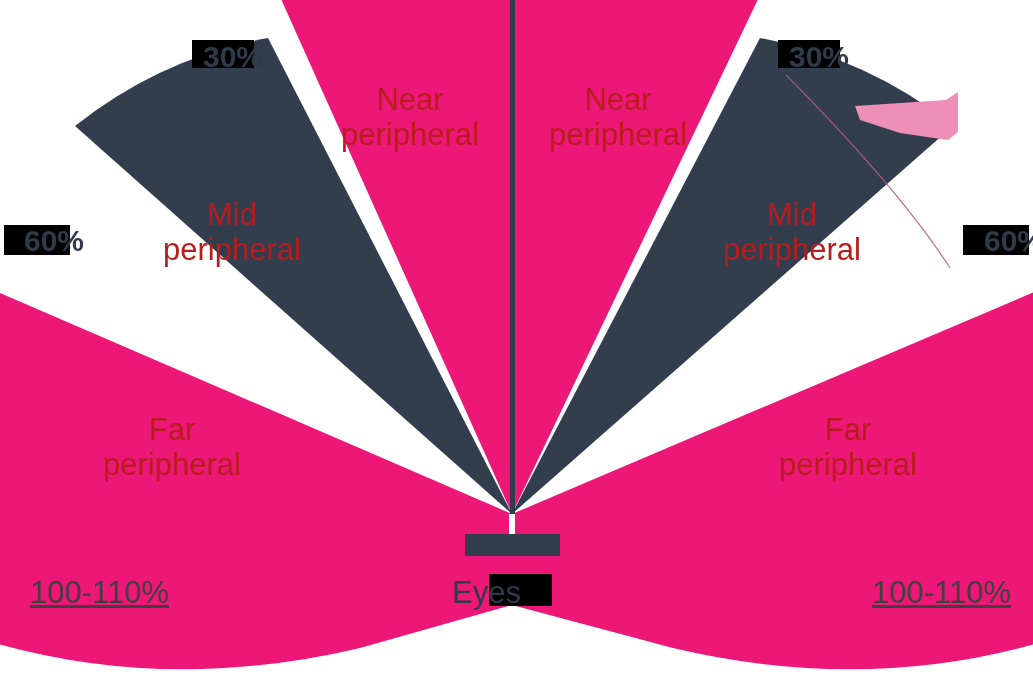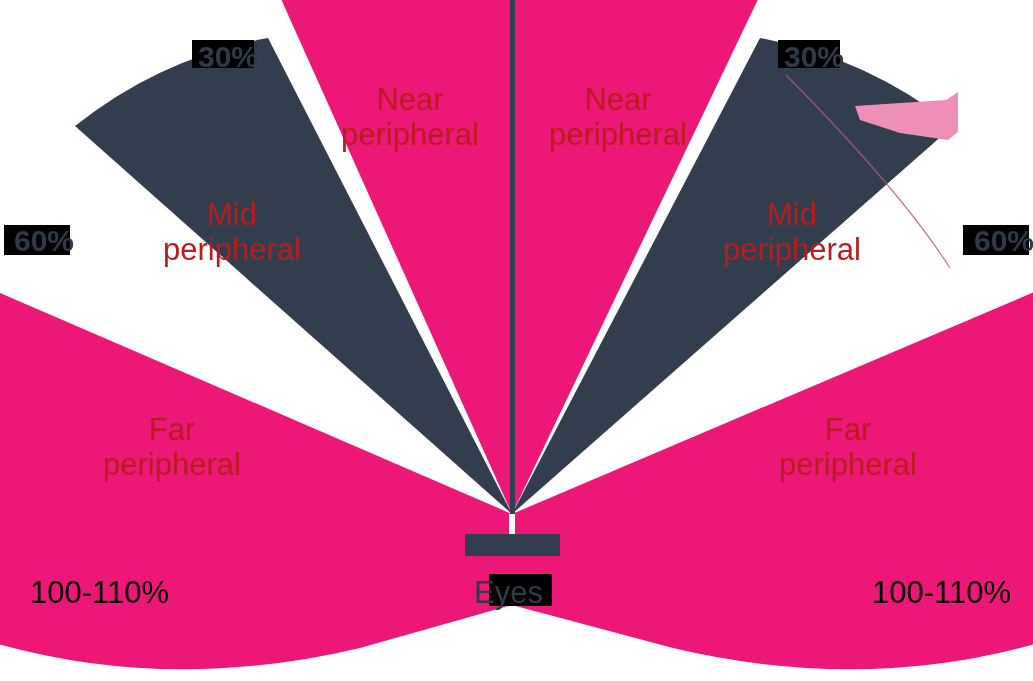--- a/index.html
+++ b/index.html
@@ -38,7 +38,7 @@
     color: #2f3b49;
     font-size: 30px;
     font-weight: bold;
-    text-align: center;
+    text-align: right;
   }
   .lbl-pct-white {
     color: #000000;

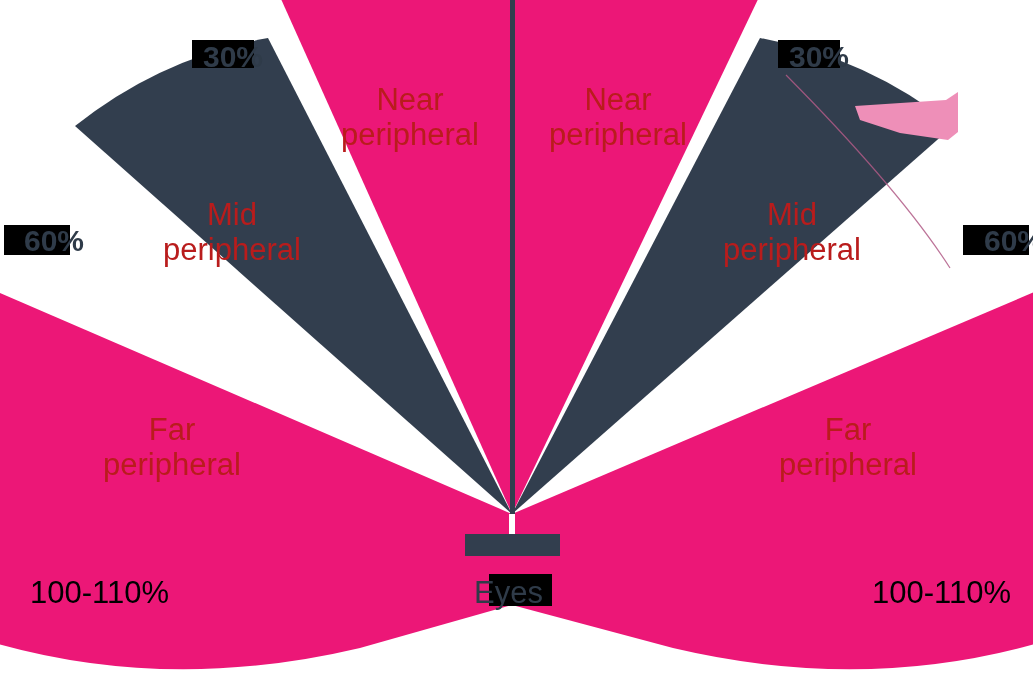--- a/index.html
+++ b/index.html
@@ -41,9 +41,10 @@
     text-align: right;
   }
   .lbl-pct-white {
-    color: #000000;
+    color: #404040;
     font-size: 31px;
     text-align: left;
+    text-decoration: underline;
   }
   .lbl-eyes {
     color: #2f3b49;

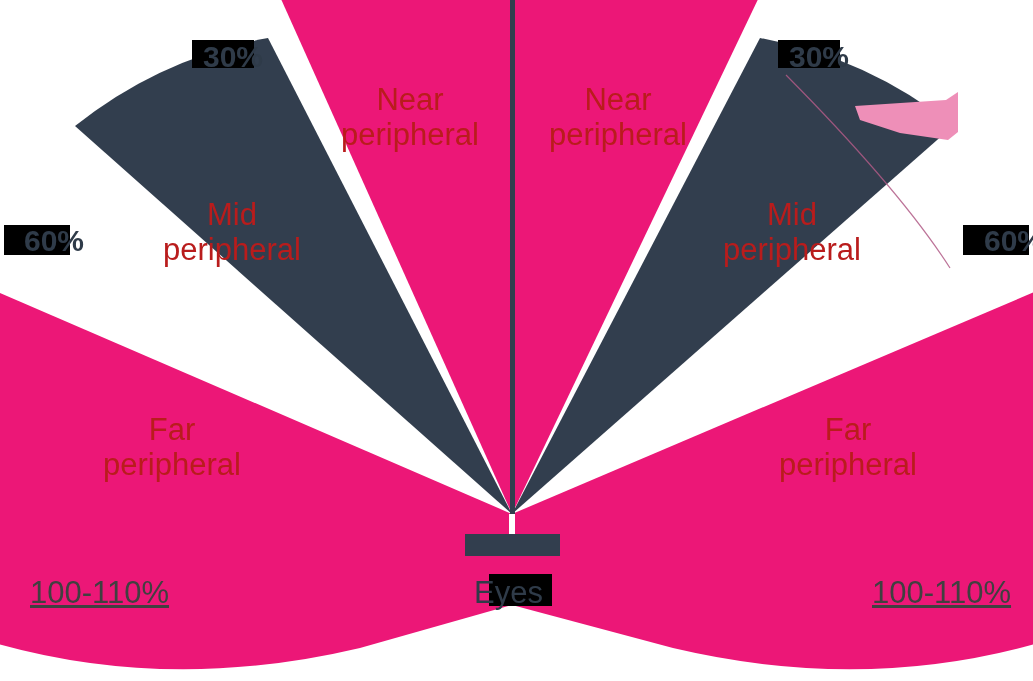--- a/index.html
+++ b/index.html
@@ -166,7 +166,7 @@
 
   <div class="lbl lbl-pct-white" style="left:872px; top:576px; width:220px;">100-110%</div>
 
-  <div class="lbl lbl-eyes" style="left:474px; top:576px; width:120px;">Eyes</div>
+  <div class="lbl lbl-eyes" style="left:452px; top:576px; width:120px;">Eyes</div>
 
 </div>
 

